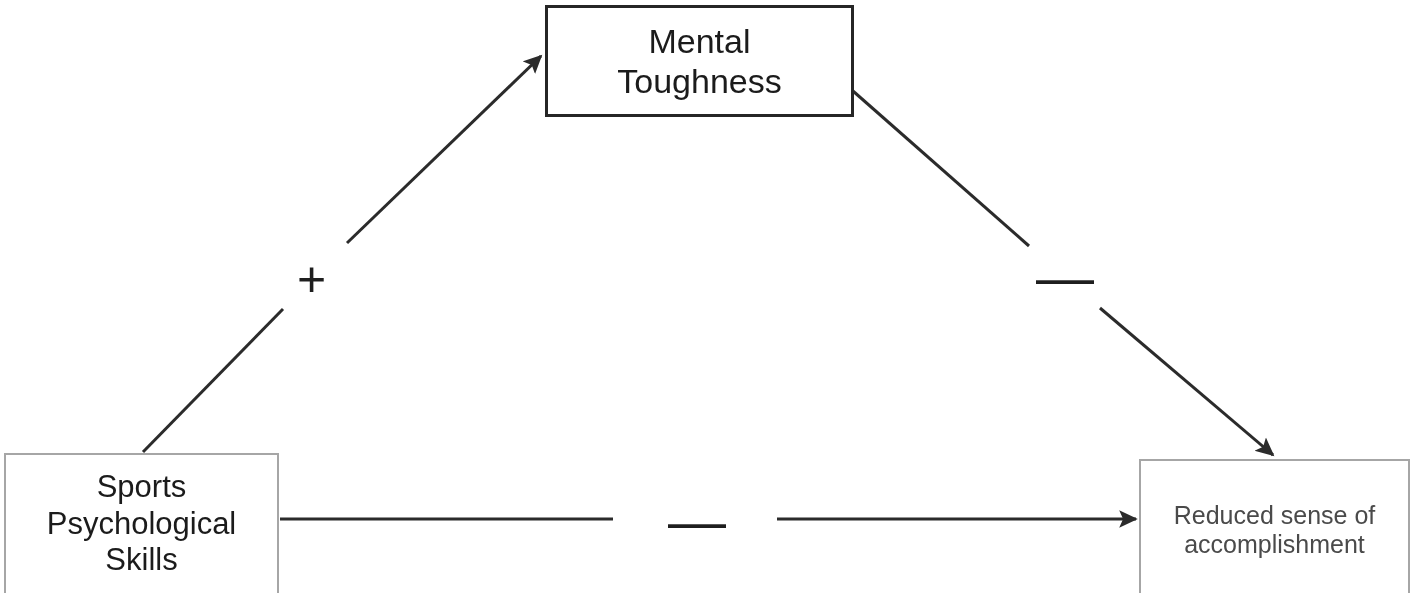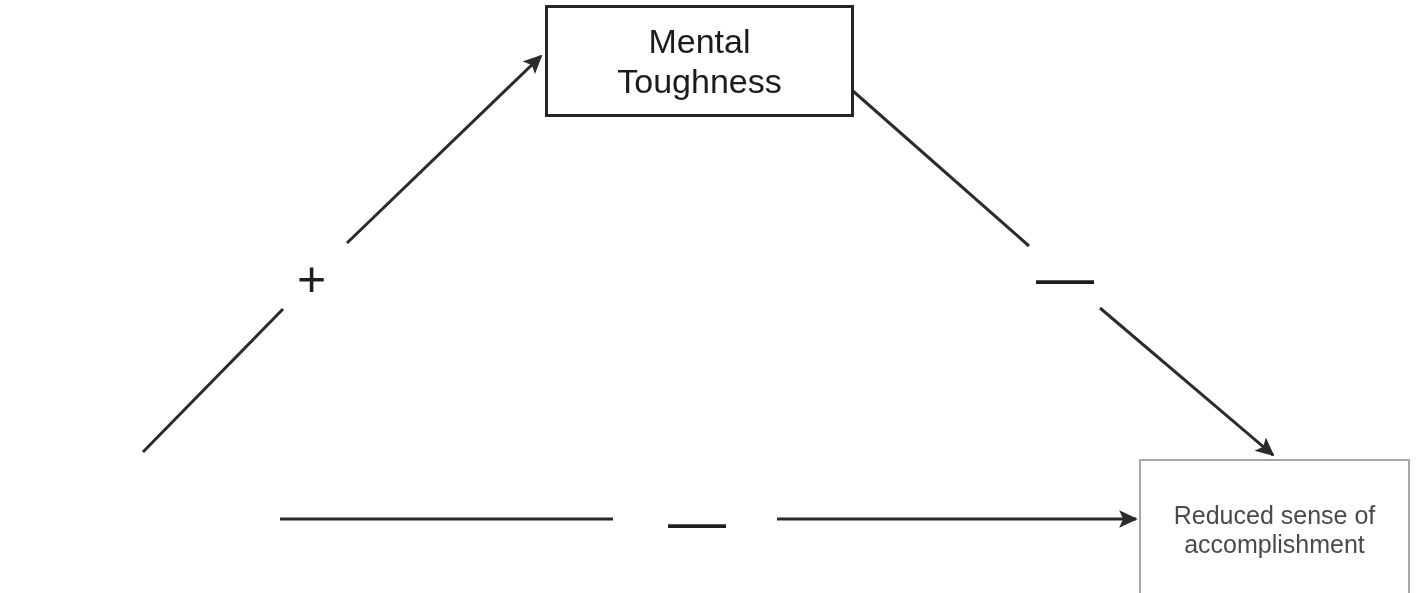--- a/index.html
+++ b/index.html
@@ -122,6 +122,11 @@
 Toughness</span>
   </div>
 
+  <div class="node" id="node-sports-skills">
+    <span class="node-label">Sports
+Psychological
+Skills</span>
+  </div>
 
   <div class="node" id="node-reduced-accomplishment">
     <span class="node-label">Reduced sense of

